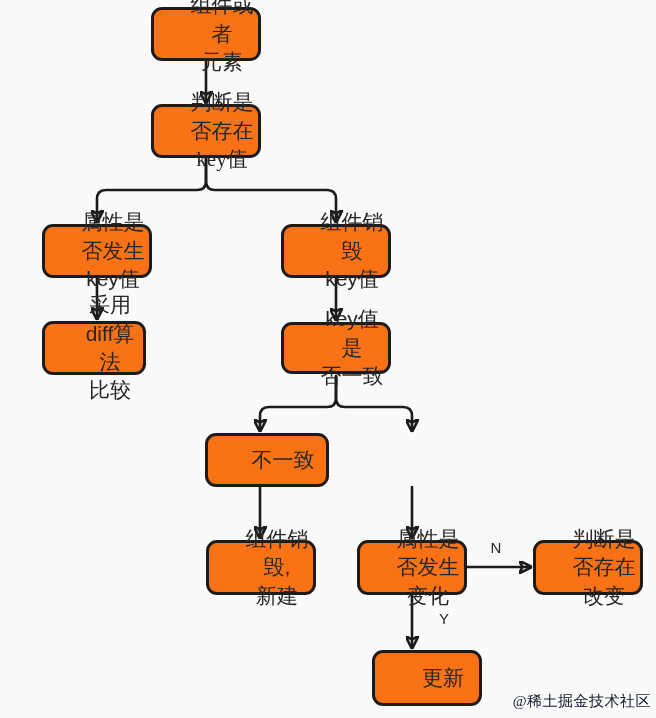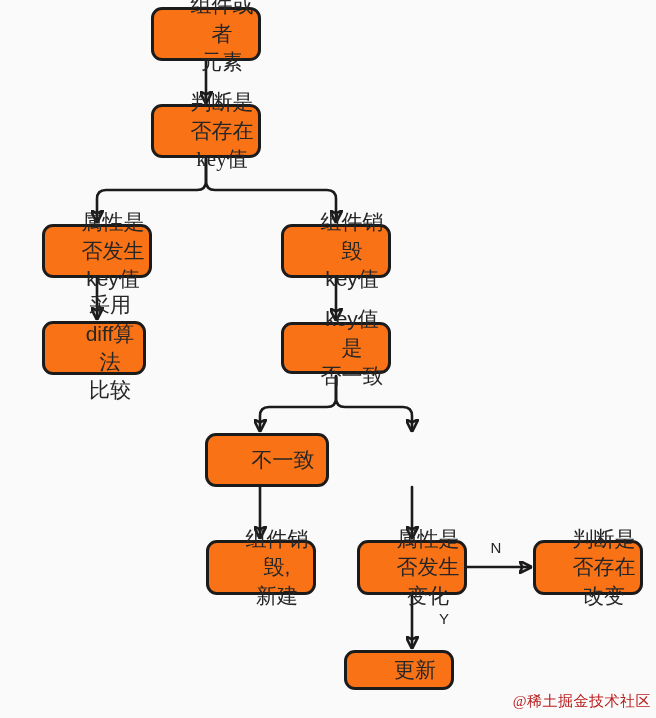--- a/index.html
+++ b/index.html
@@ -50,7 +50,7 @@
   .n9  { left:206px; top:540px; width:110px; height:55px; }
   .n10 { left:357px; top:540px; width:110px; height:55px; }
   .n11 { left:533px; top:540px; width:110px; height:55px; }
-  .n12 { left:344px; top:650px; width:110px; height:40px; }
+  .n12 { left:372px; top:650px; width:110px; height:56px; }
   .edge-label {
     position: absolute;
     width: 22px;

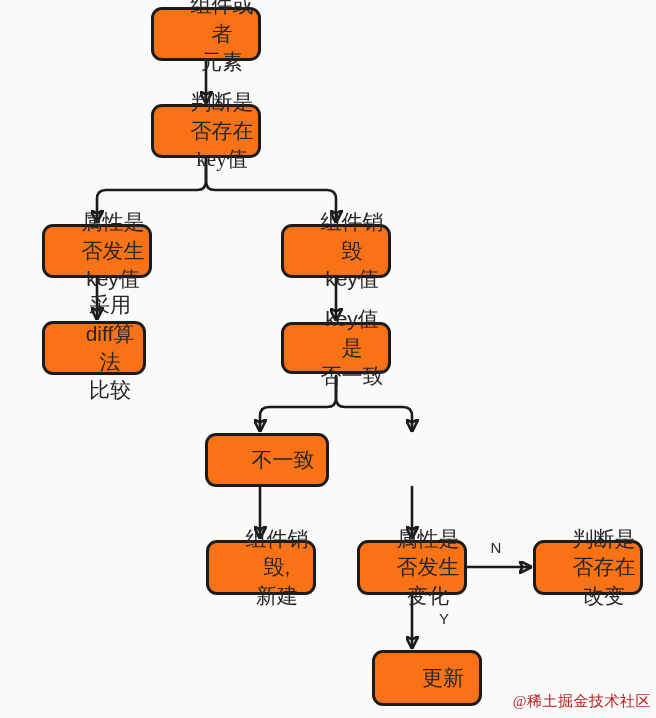--- a/index.html
+++ b/index.html
@@ -67,7 +67,7 @@
     font-family: "Liberation Serif", "DejaVu Serif", serif;
     font-size: 15px;
     letter-spacing: 0.5px;
-    color: #b91c1c;
+    color: #0f172a;
   }
 </style>
 </head>

